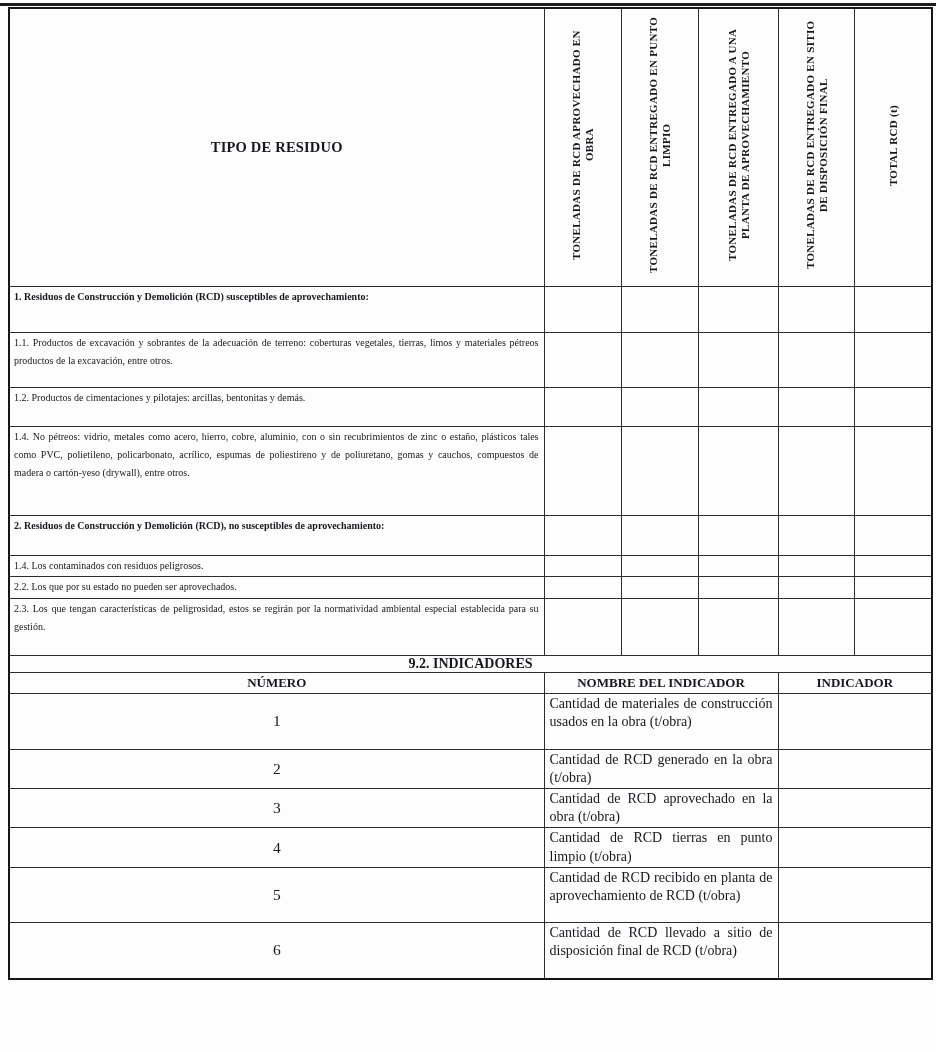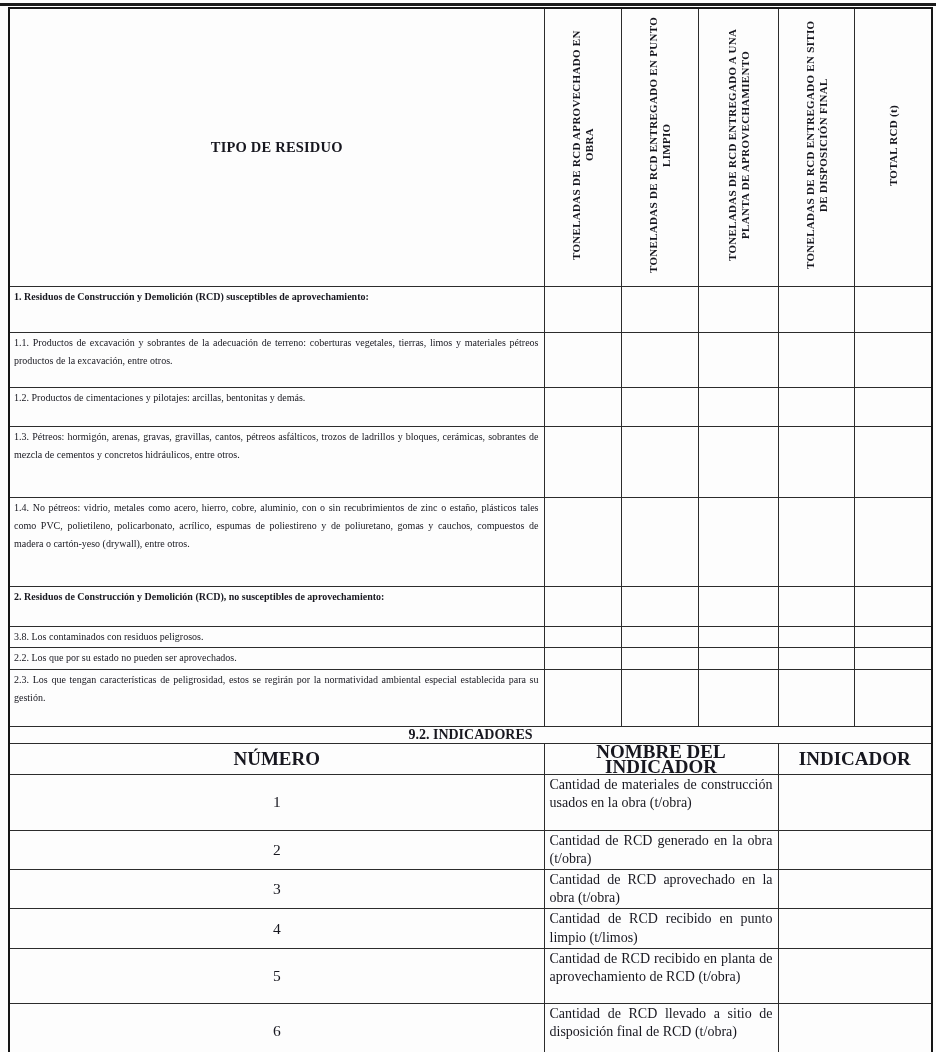--- a/index.html
+++ b/index.html
@@ -153,14 +153,6 @@
       <td></td>
       <td></td>
     </tr>
-    <tr style="height:71px;">
-      <td class="label-cell">1.3. Pétreos: hormigón, arenas, gravas, gravillas, cantos, pétreos asfálticos, trozos de ladrillos y bloques, cerámicas, sobrantes de mezcla de cementos y concretos hidráulicos, entre otros.</td>
-      <td></td>
-      <td></td>
-      <td></td>
-      <td></td>
-      <td></td>
-    </tr>
     <tr style="height:89px;">
       <td class="label-cell">1.4. No pétreos: vidrio, metales como acero, hierro, cobre, aluminio, con o sin recubrimientos de zinc o estaño, plásticos tales como PVC, polietileno, policarbonato, acrílico, espumas de poliestireno y de poliuretano, gomas y cauchos, compuestos de madera o cartón-yeso (drywall), entre otros.</td>
       <td></td>

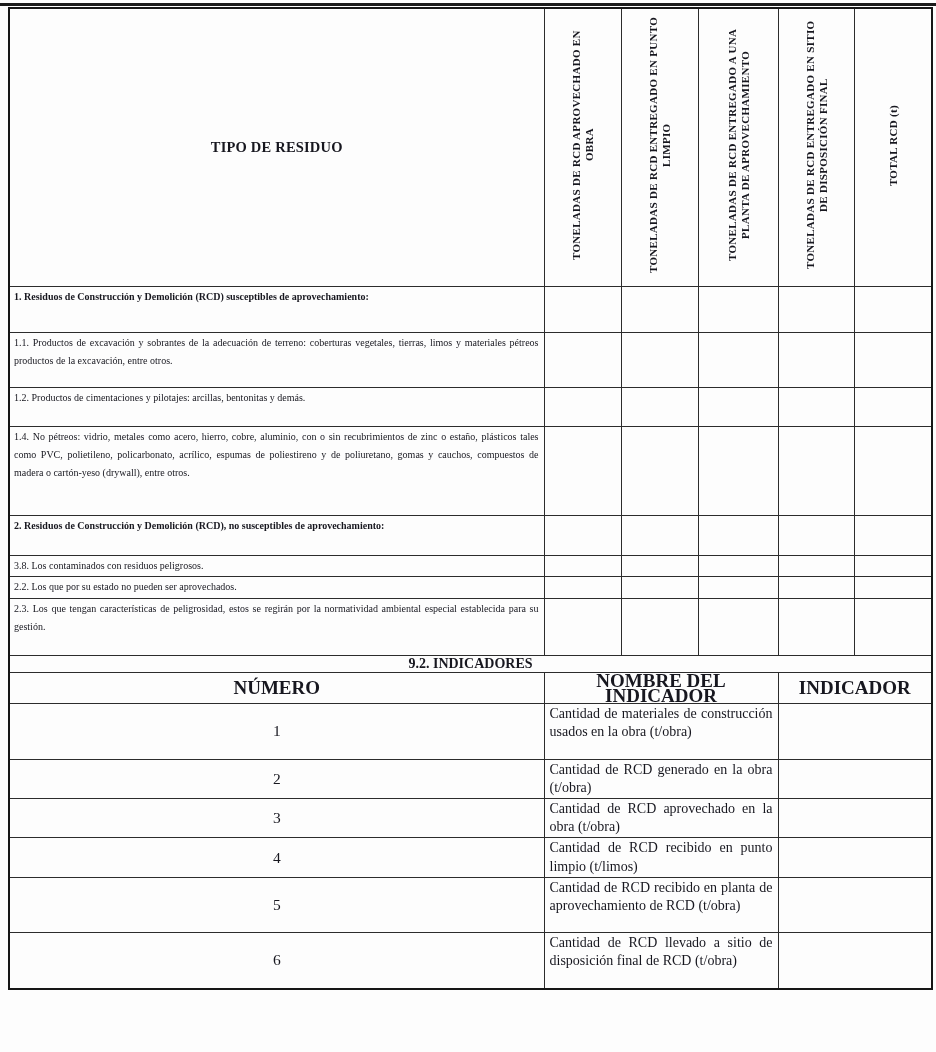--- a/index.html
+++ b/index.html
@@ -170,7 +170,7 @@
       <td></td>
     </tr>
     <tr style="height:21px;">
-      <td class="label-cell">3.8. Los contaminados con residuos peligrosos.</td>
+      <td class="label-cell">1.4. Los contaminados con residuos peligrosos.</td>
       <td></td>
       <td></td>
       <td></td>

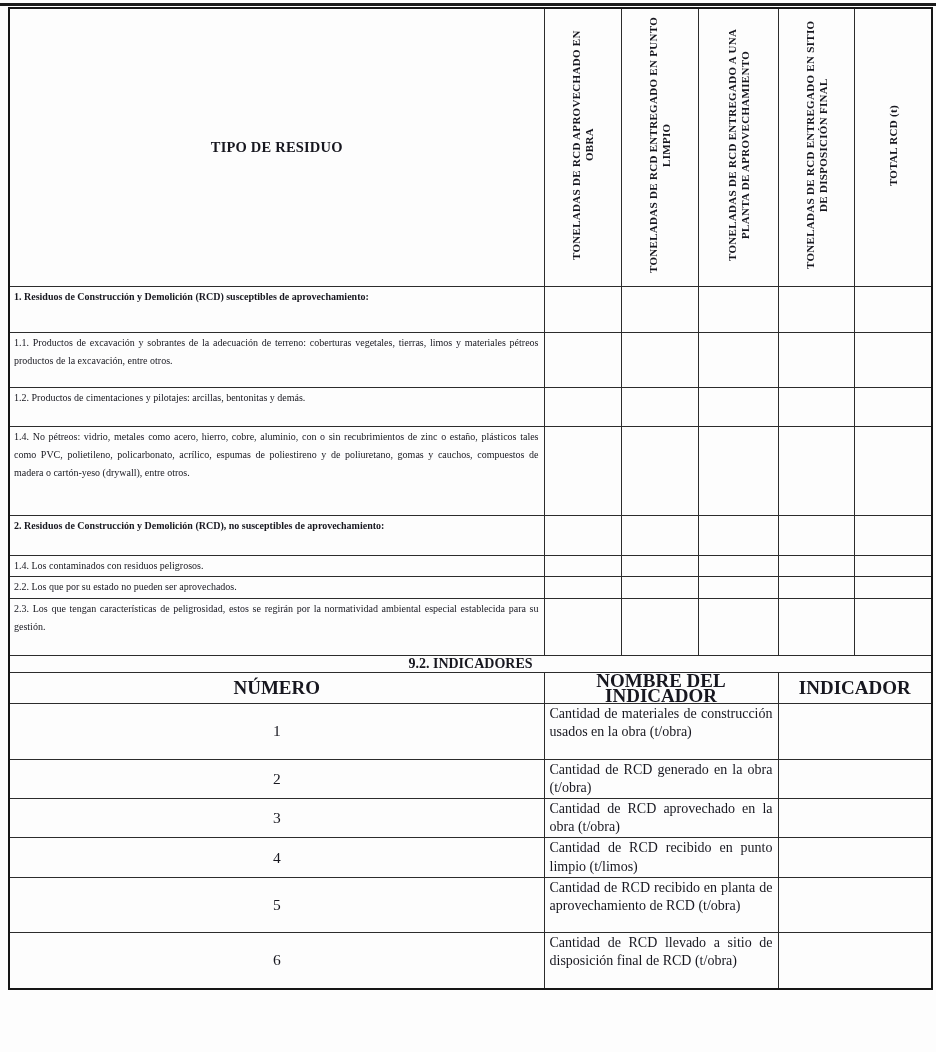--- a/index.html
+++ b/index.html
@@ -74,7 +74,7 @@
     text-align: center;
     vertical-align: middle;
     font-weight: bold;
-    font-size: 19px;
+    font-size: 13px;
     line-height: 15px;
     padding: 0 2px;
   }

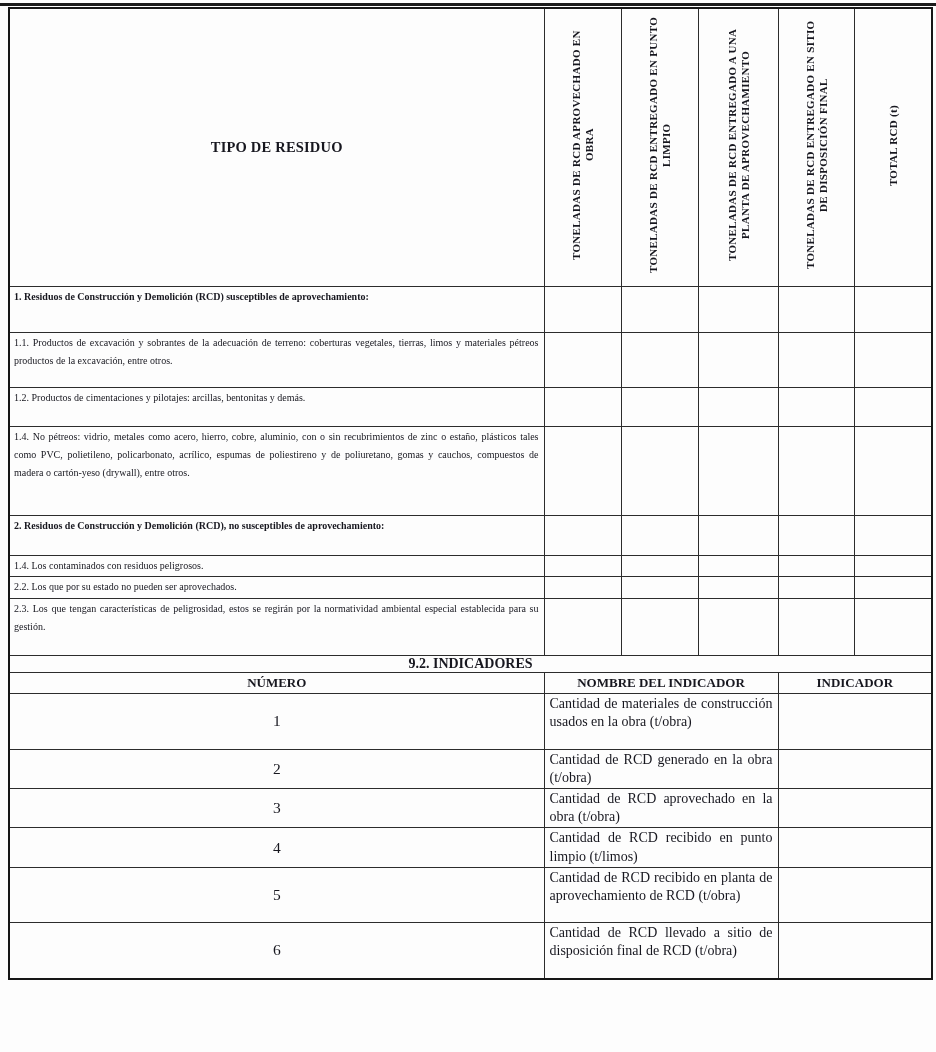--- a/index.html
+++ b/index.html
@@ -221,7 +221,7 @@
     </tr>
     <tr style="height:38px;">
       <td class="num-cell">4</td>
-      <td class="name-cell" colspan="3">Cantidad de RCD recibido en punto limpio (t/limos)</td>
+      <td class="name-cell" colspan="3">Cantidad de RCD tierras en punto limpio (t/obra)</td>
       <td colspan="2"></td>
     </tr>
     <tr style="height:55px;">

